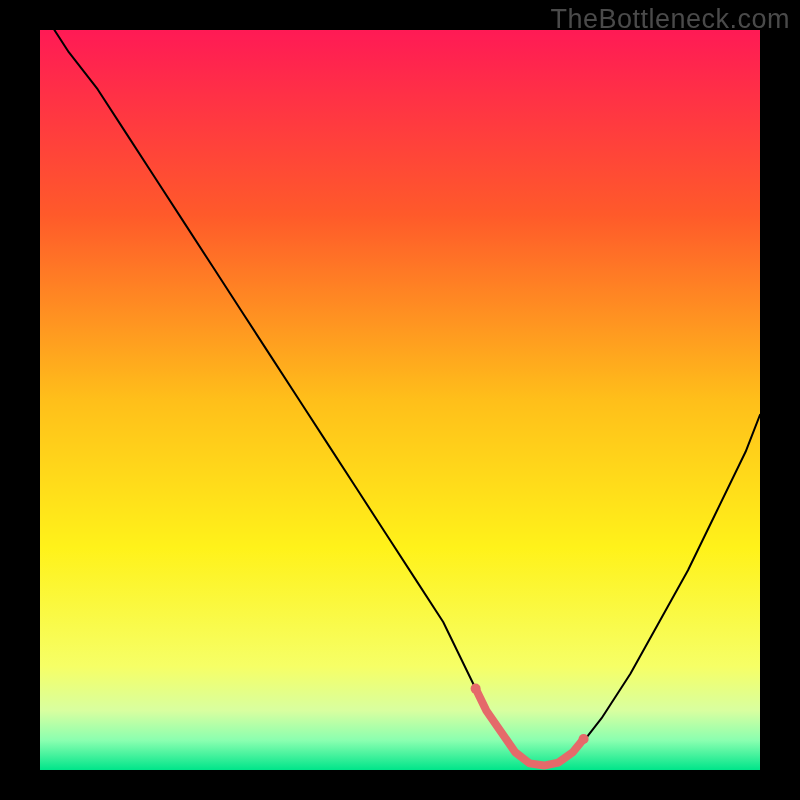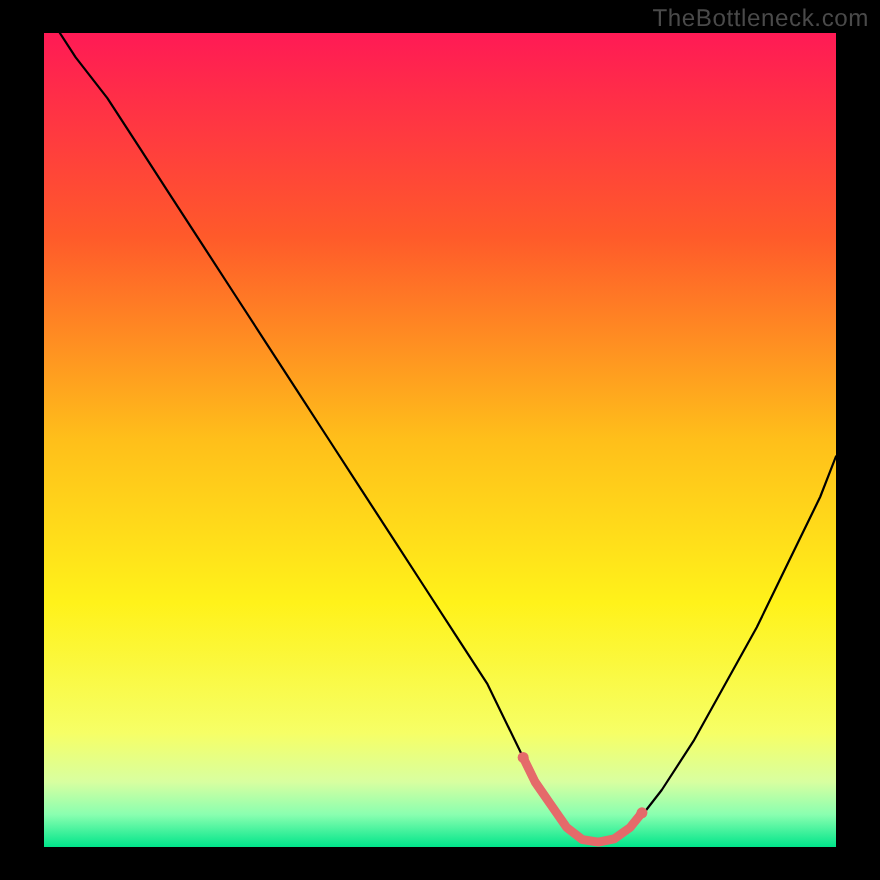--- a/index.html
+++ b/index.html
@@ -22,7 +22,7 @@
     top: 4px;
     right: 10px;
     color: #4a4a4a;
-    font-size: 22px;
+    font-size: 27px;
     font-weight: 500;
     letter-spacing: 0.5px;
     z-index: 10;

